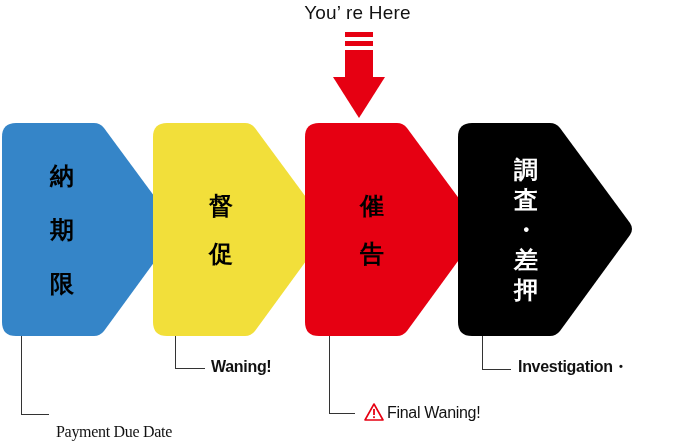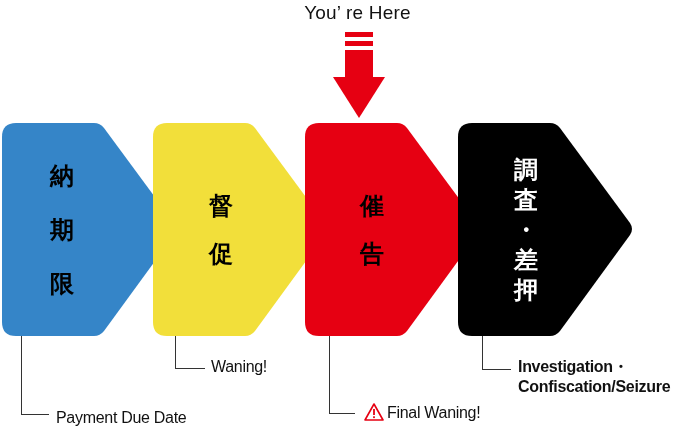--- a/index.html
+++ b/index.html
@@ -77,7 +77,7 @@
 <div class="note" style="left:56px; top:408px;">Payment Due Date</div>
 
 <div class="connector" style="left:175px; top:336px; width:29px; height:32px;"></div>
-<div class="note" style="left:211px; top:357px;">Waning!</div>
+<div class="note" style="left:211px; top:357px;font-weight:bold;">Waning!</div>
 
 <div class="connector" style="left:329px; top:336px; width:25px; height:77px;"></div>
 <div class="note" style="left:364px; top:403px;text-align:center;">

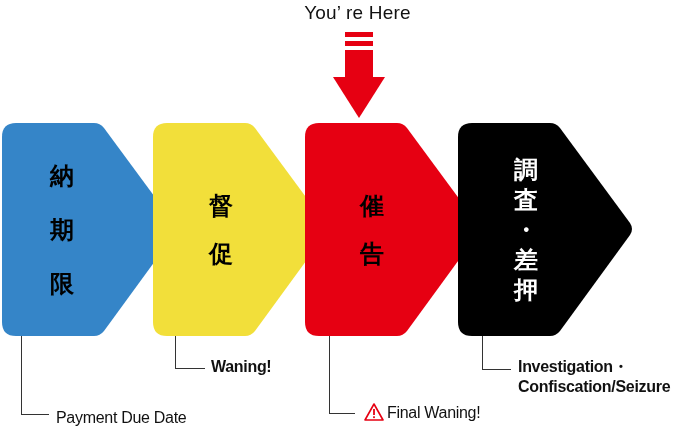--- a/index.html
+++ b/index.html
@@ -91,7 +91,6 @@
 <div class="connector" style="left:482px; top:336px; width:28px; height:33px;"></div>
 <div class="note" style="left:518px; top:357px;font-weight:bold;">
   <div>Investigation・</div>
-  <div>Confiscation/Seizure</div>
 </div>
 
 </body></html>

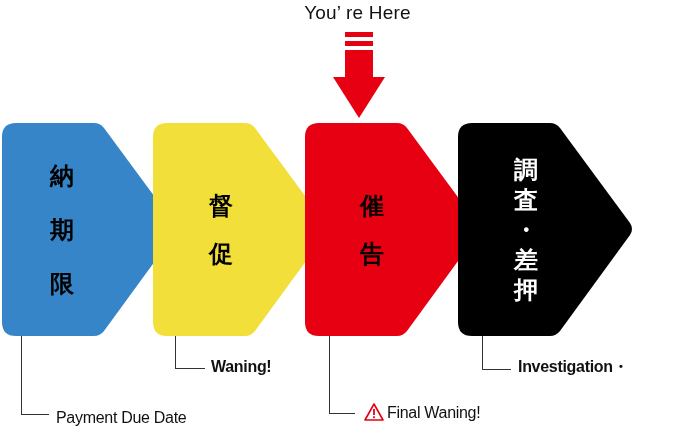--- a/index.html
+++ b/index.html
@@ -74,7 +74,7 @@
 </div>
 
 <div class="connector" style="left:21px; top:336px; width:27px; height:78px;"></div>
-<div class="note" style="left:56px; top:408px;">Payment Due Date</div>
+<div class="note" style="left:56px; top:422px;font-family:Liberation Serif, serif;">Payment Due Date</div>
 
 <div class="connector" style="left:175px; top:336px; width:29px; height:32px;"></div>
 <div class="note" style="left:211px; top:357px;font-weight:bold;">Waning!</div>

